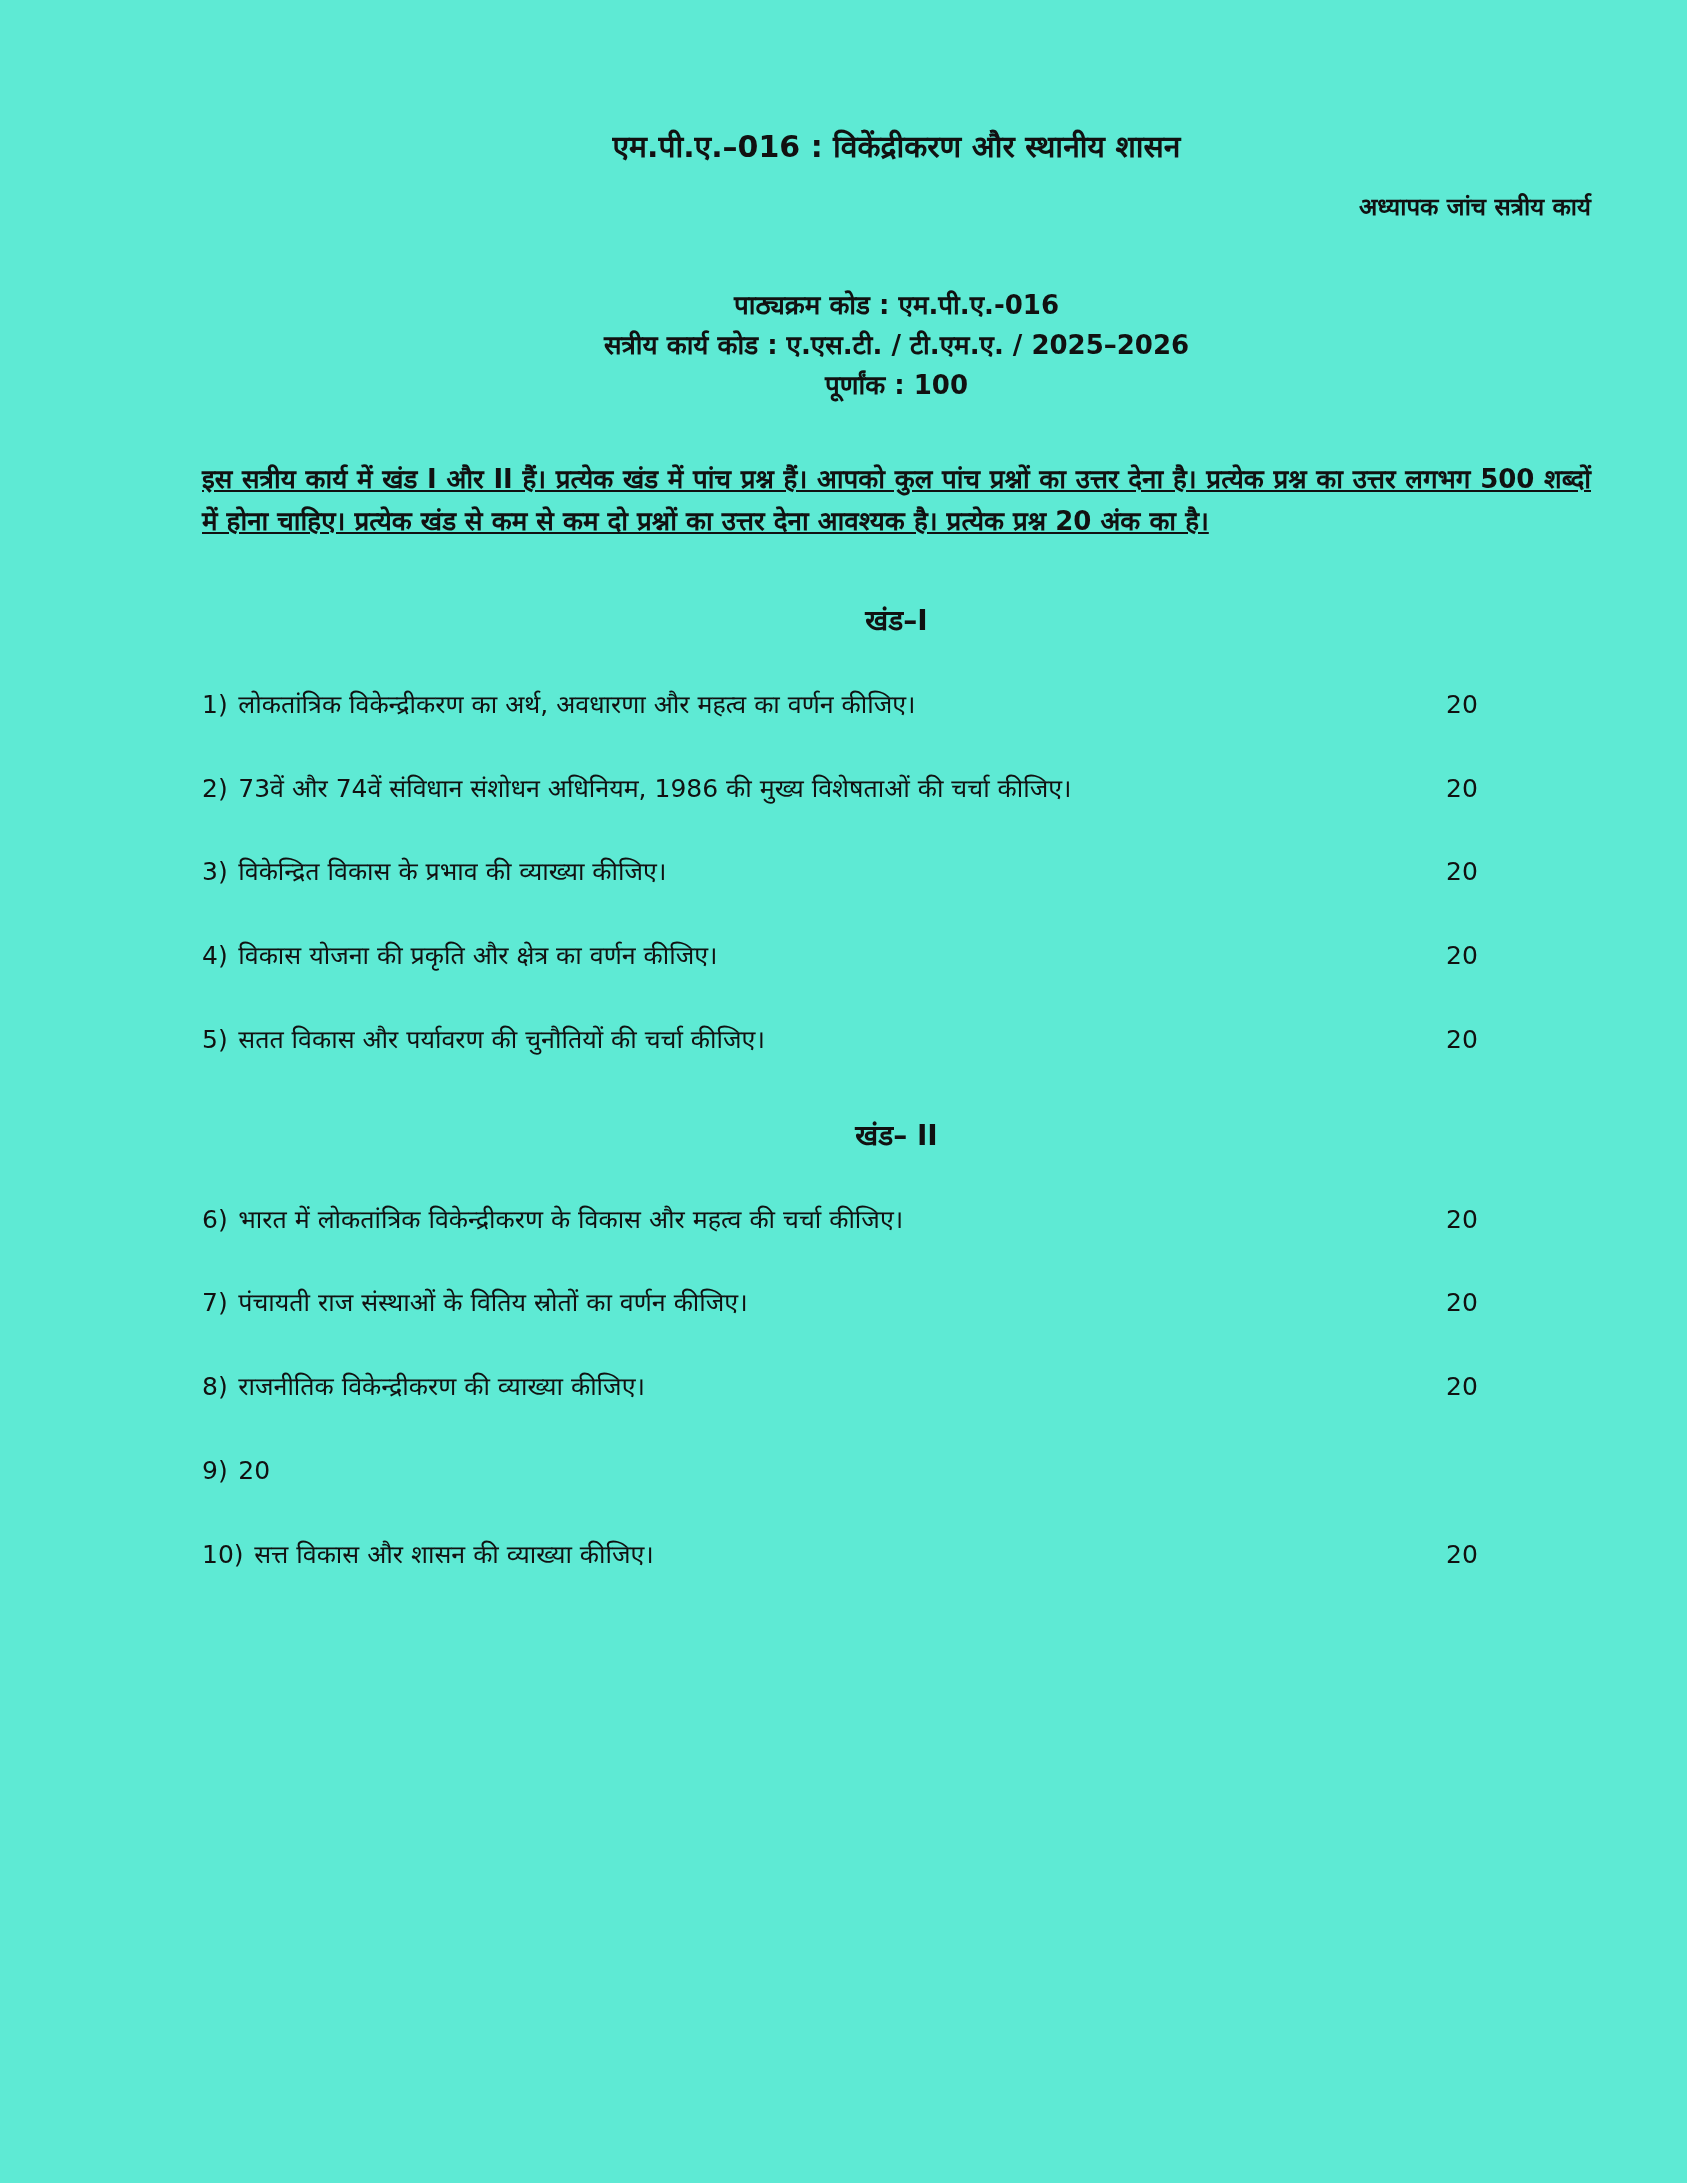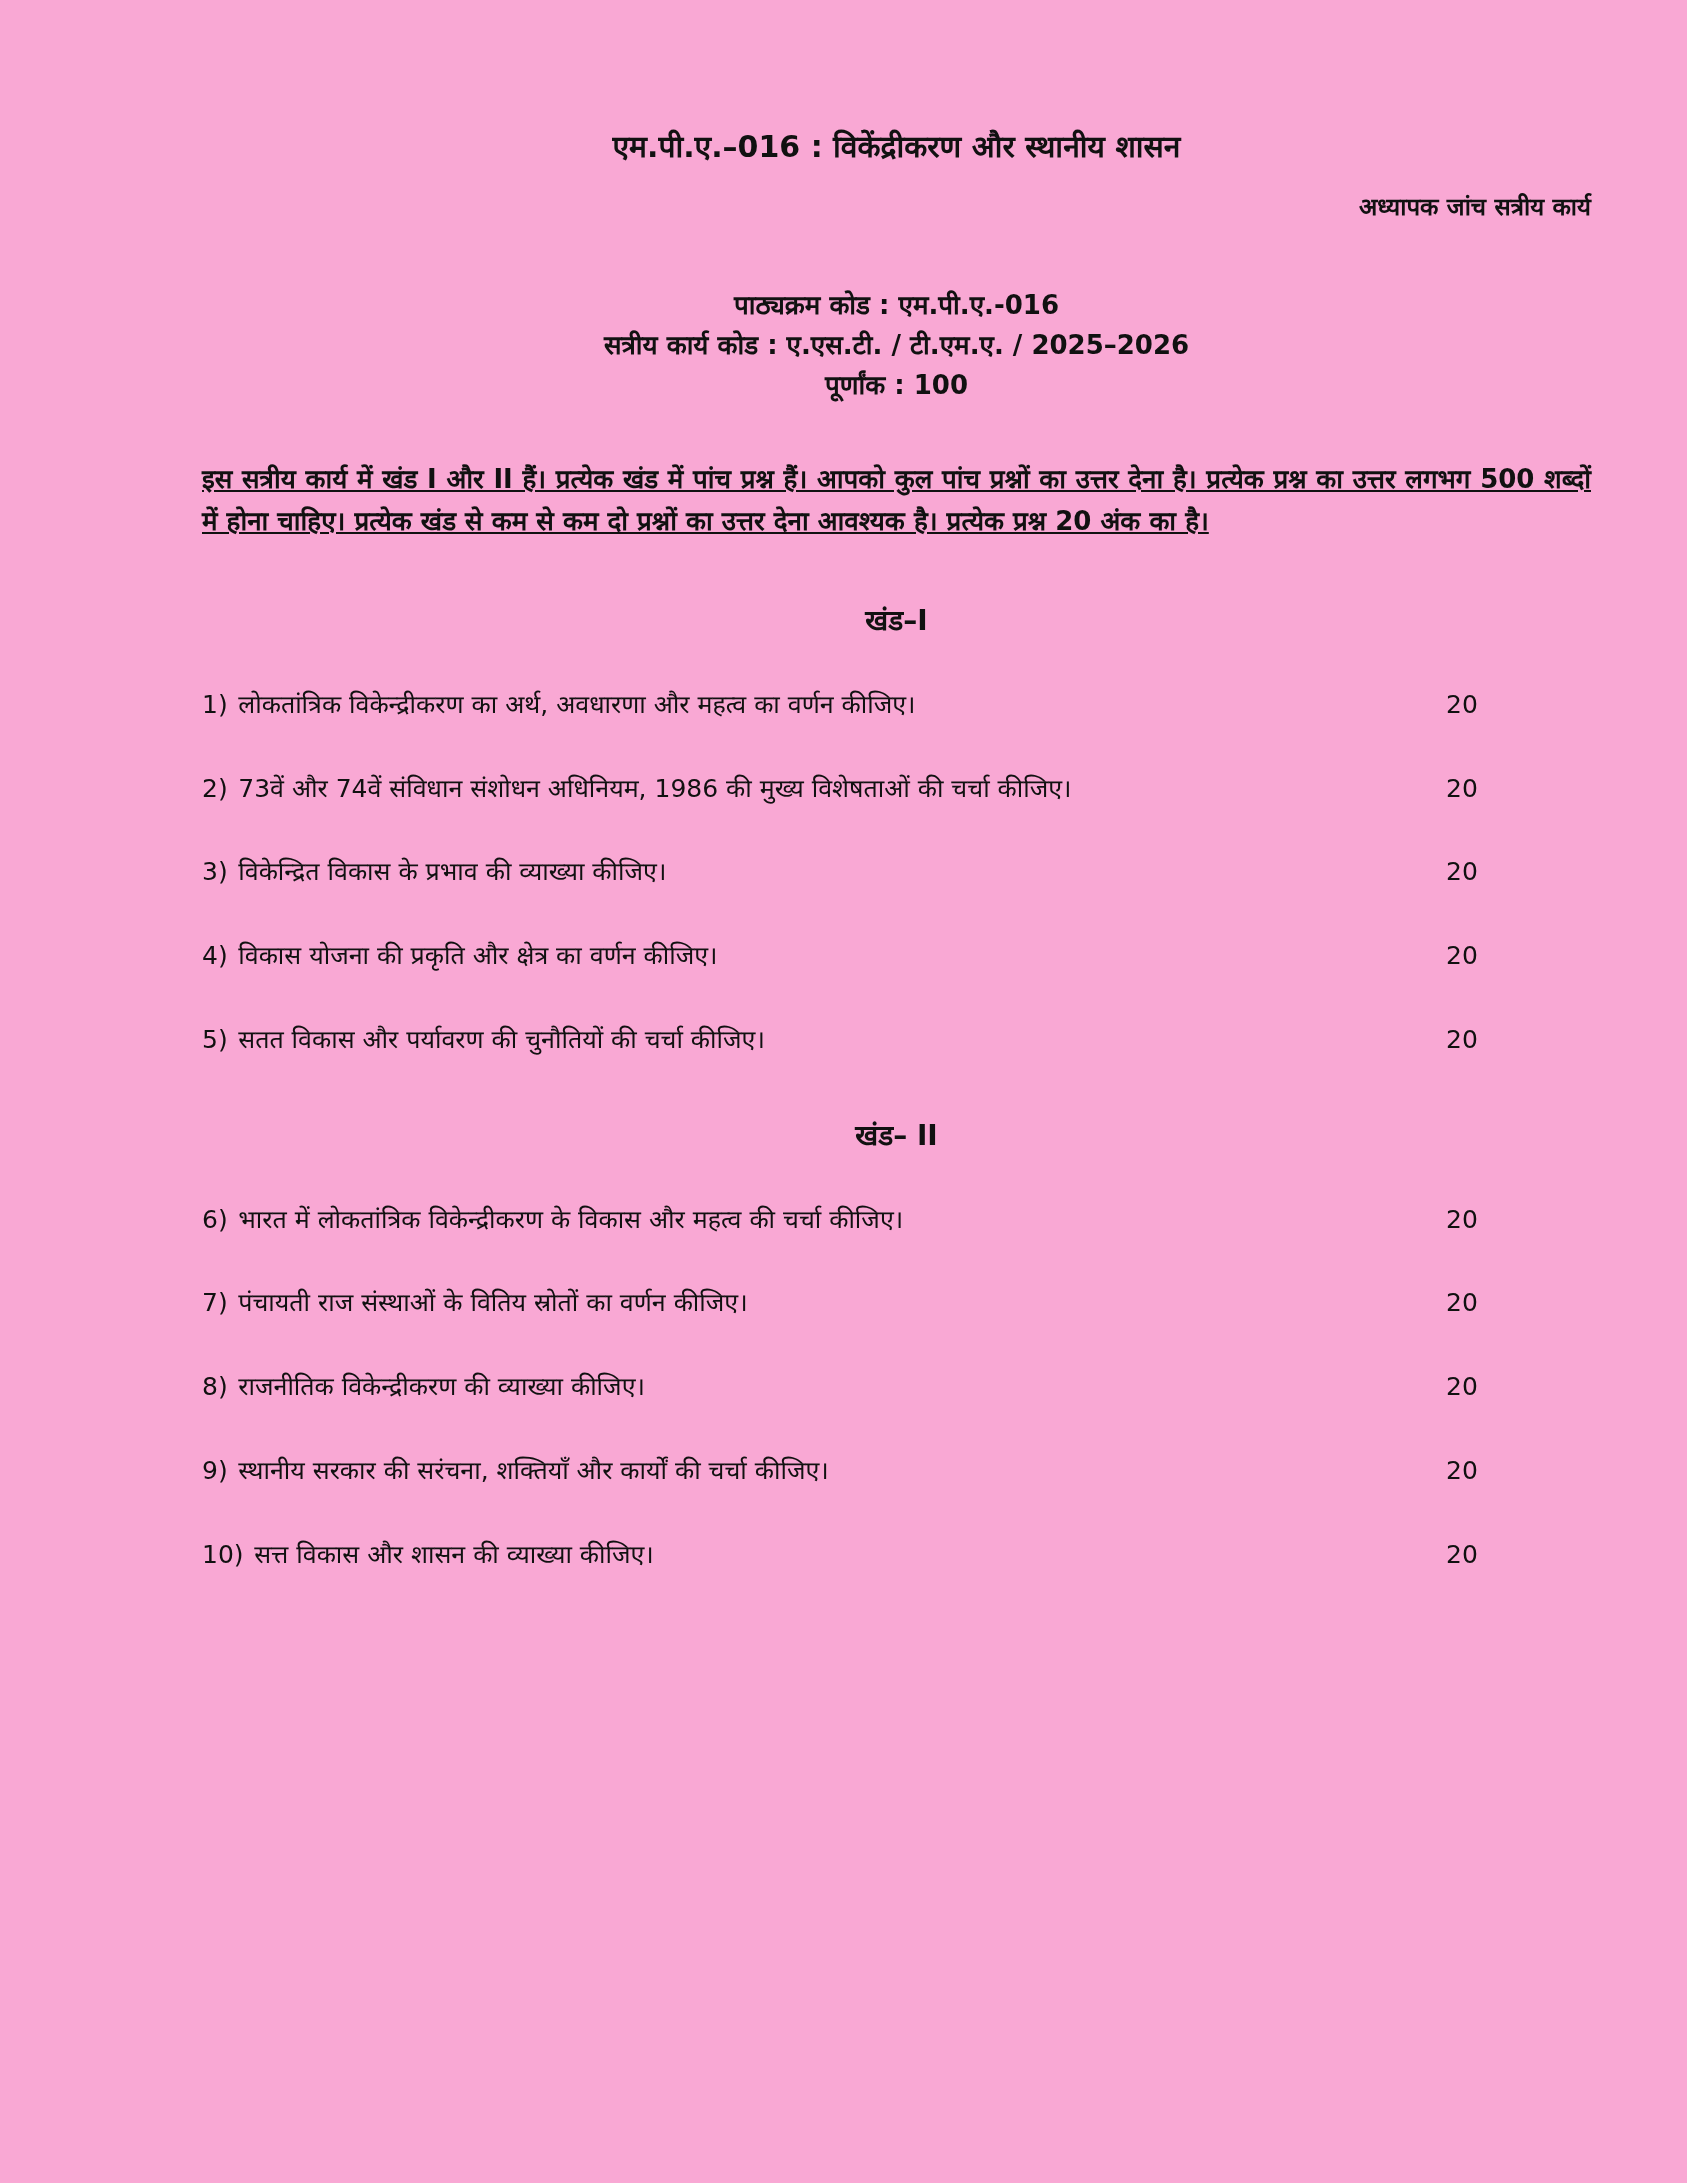--- a/index.html
+++ b/index.html
@@ -11,7 +11,7 @@
     width: 1687px;
     min-height: 2183px;
     box-sizing: border-box;
-    background: #f9a8d4;
+    background: #5eead4;
     color: #111111;
     font-family: "DejaVu Sans", "Liberation Sans", sans-serif;
     padding: 129px 96px 132px 202px;

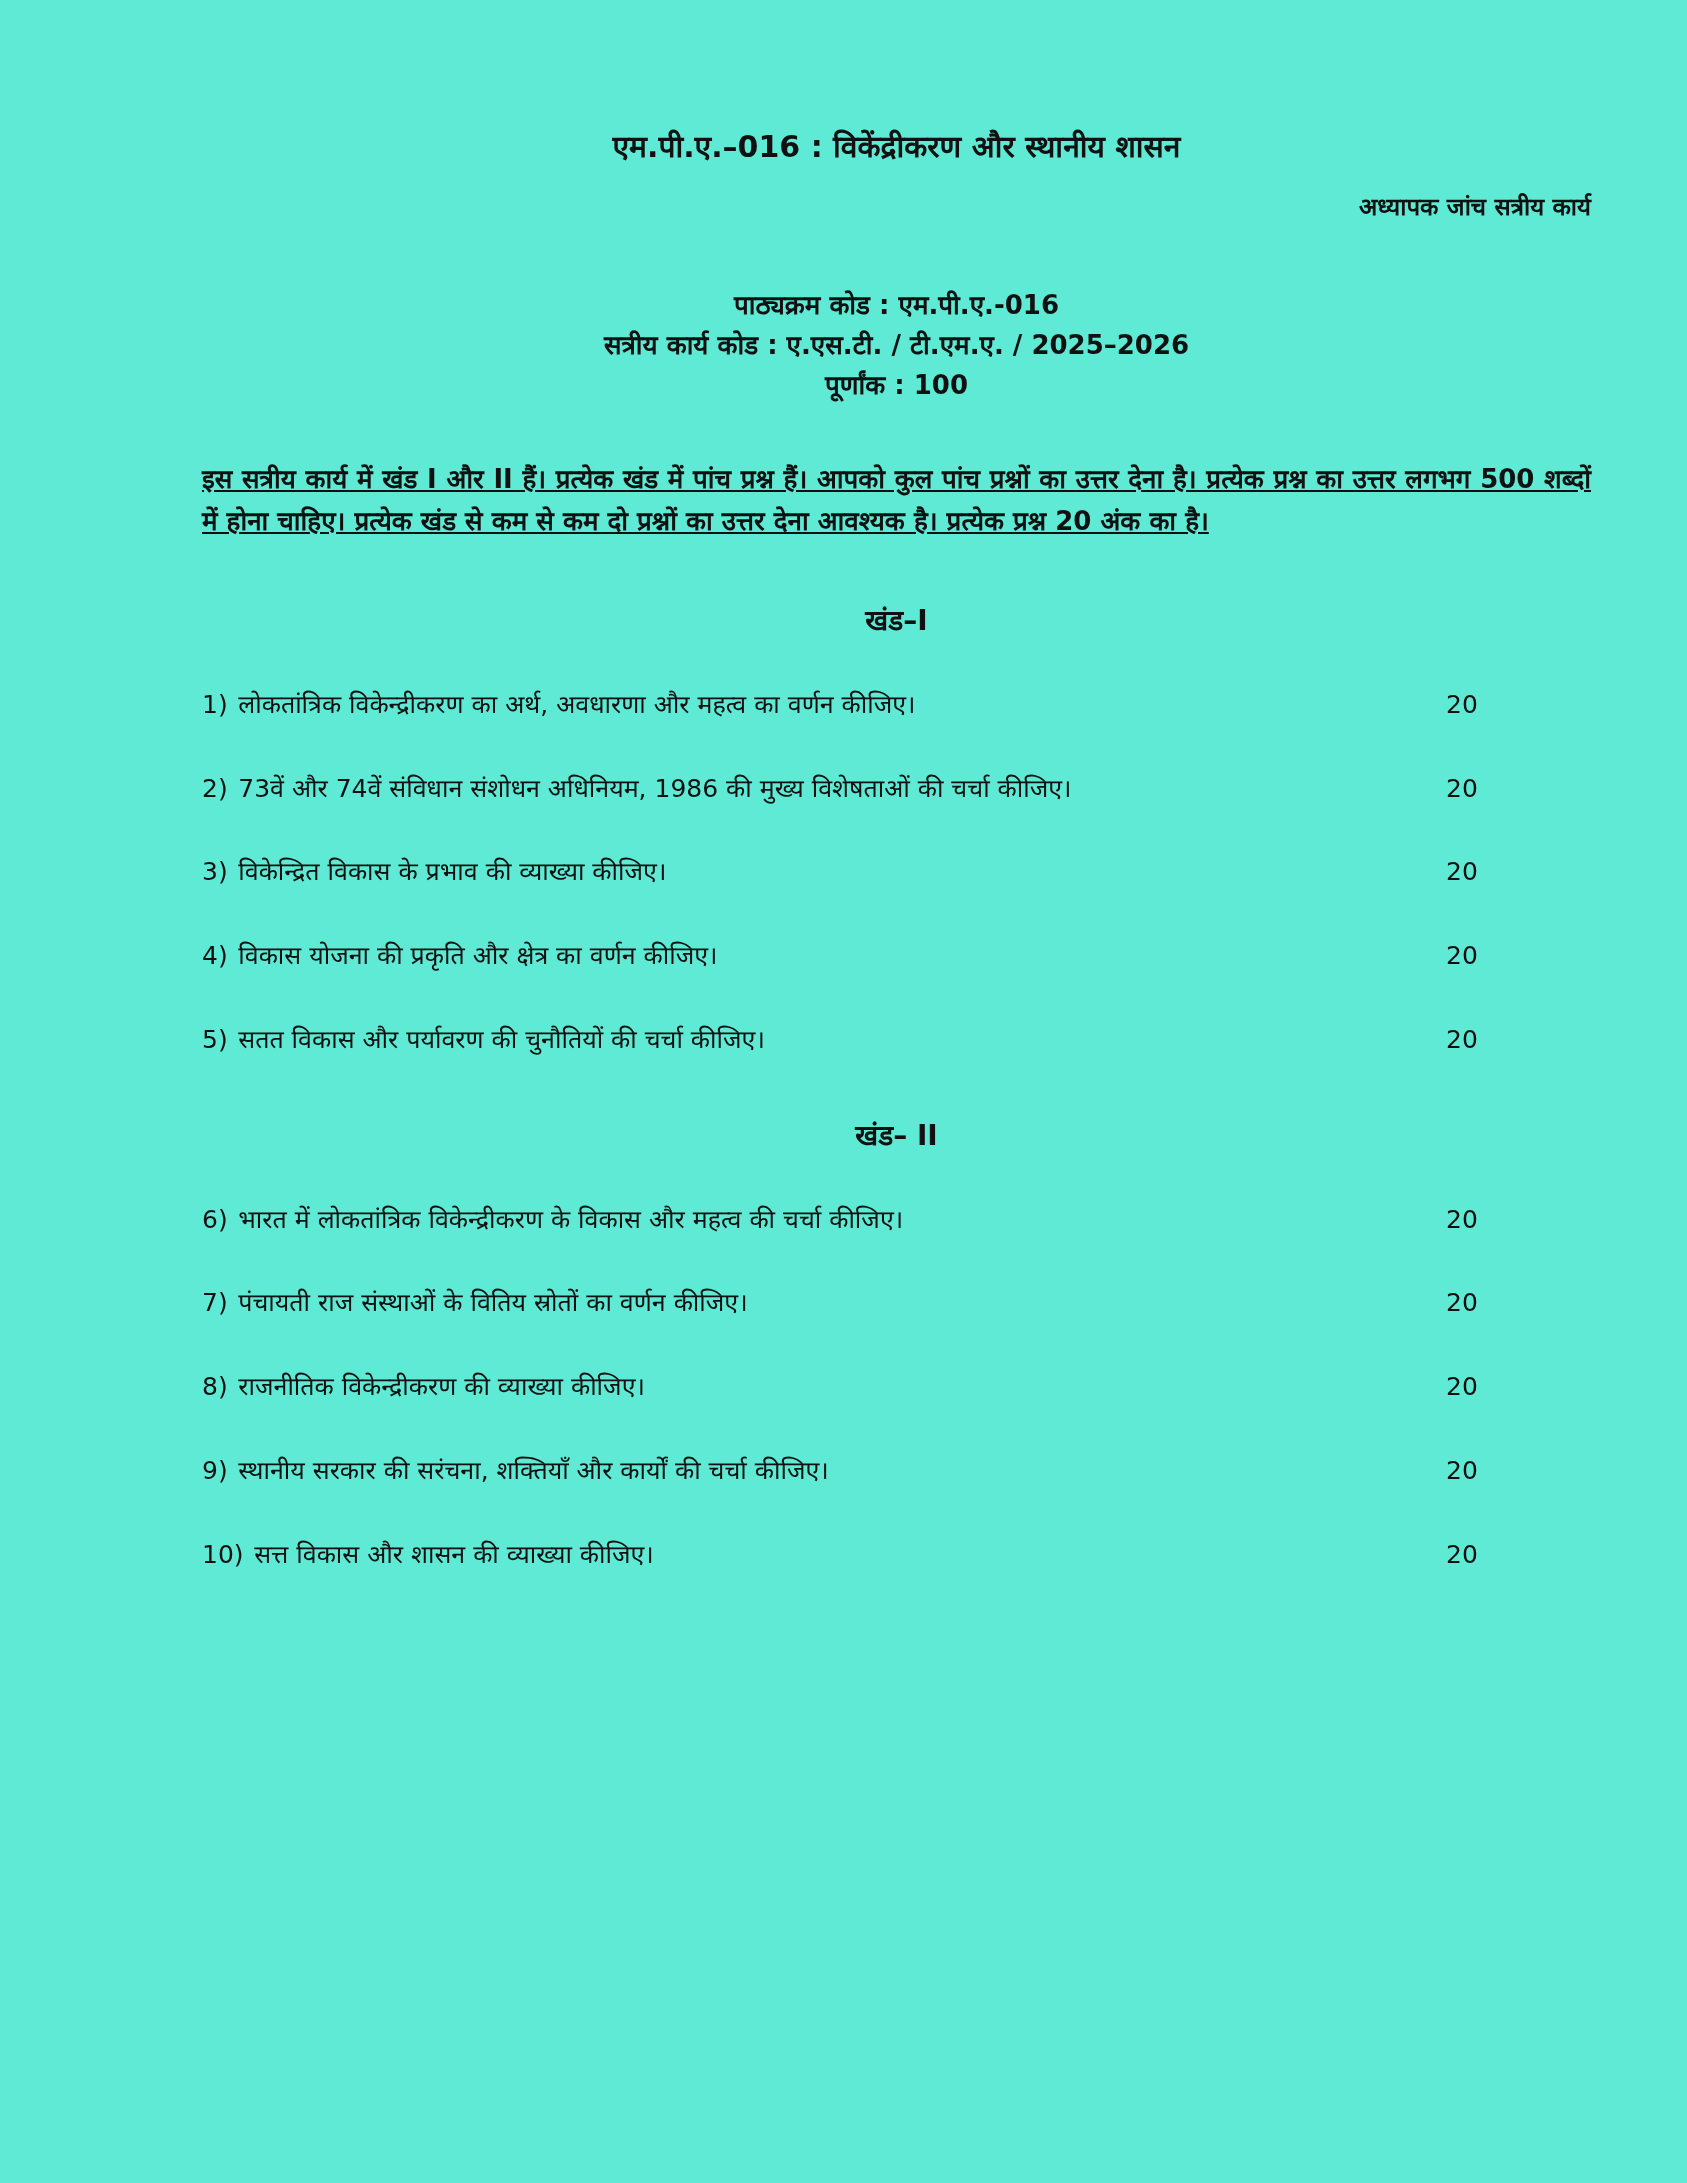--- a/index.html
+++ b/index.html
@@ -141,7 +141,6 @@
     </div>
     <div class="qrow">
       <span class="qnum">9)</span>
-      <span class="qtext">स्थानीय सरकार की सरंचना, शक्तियाँ और कार्यों की चर्चा कीजिए।</span>
       <span class="qmarks">20</span>
     </div>
     <div class="qrow">

